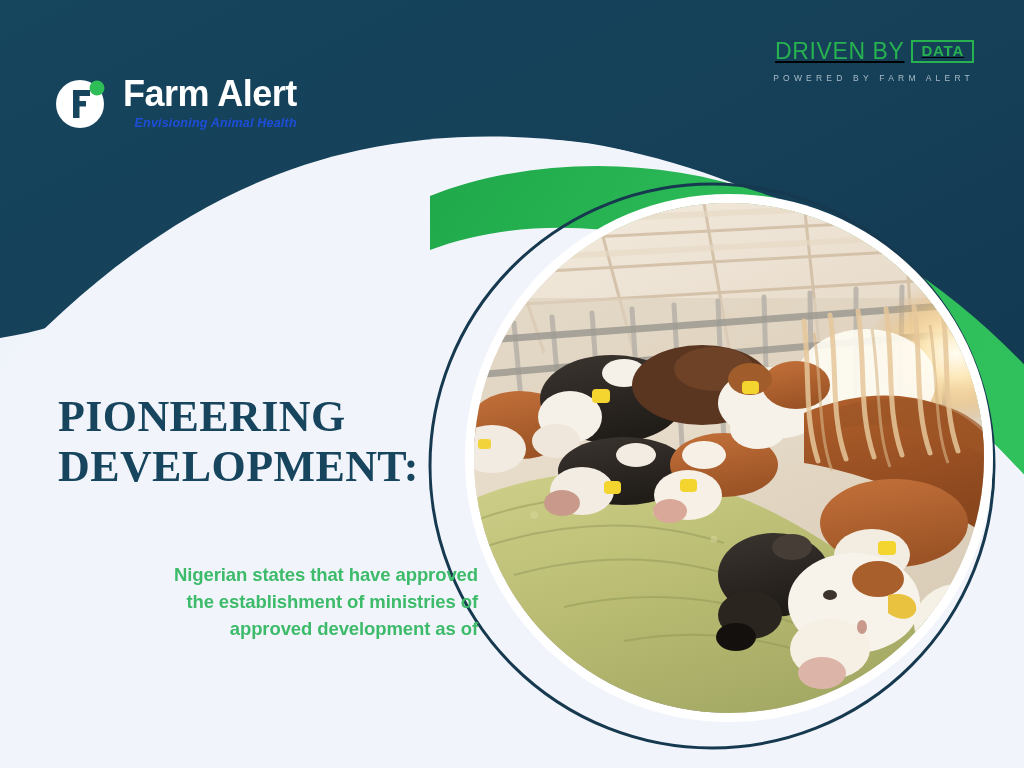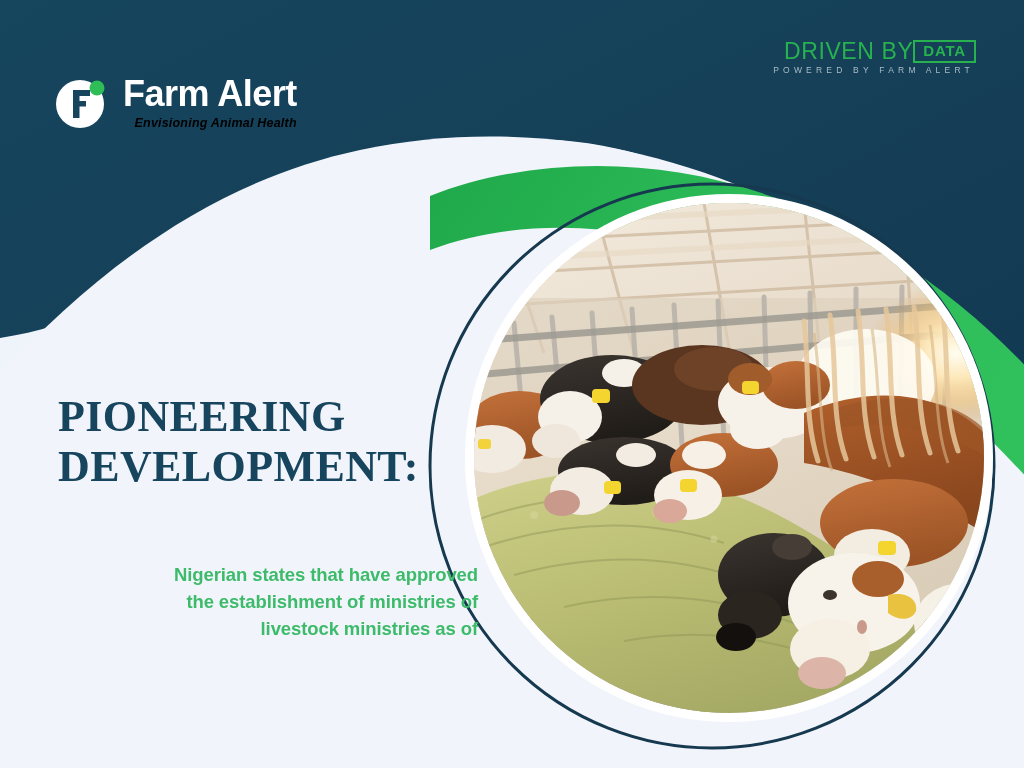--- a/index.html
+++ b/index.html
@@ -119,8 +119,9 @@
   .driven-row{
     display:flex;
     align-items:center;
-    justify-content:flex-end;
-    gap:0;
+    justify-content:center;
+    gap:7px;
+    text-decoration:underline;
   }
   .driven-word{
     color:#27b24f;

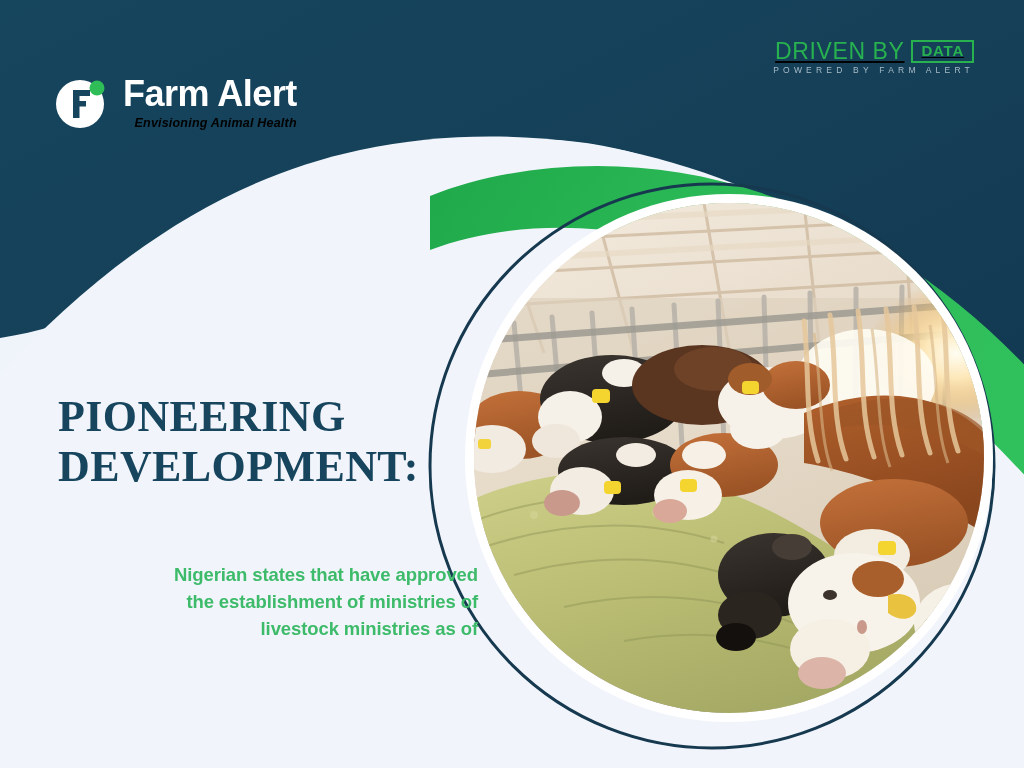--- a/index.html
+++ b/index.html
@@ -140,6 +140,7 @@
     line-height:1.05;
   }
   .powered-line{
+    margin-top:8px;
     color:#a9bcc8;
     font-size:8.5px;
     letter-spacing:4.2px;

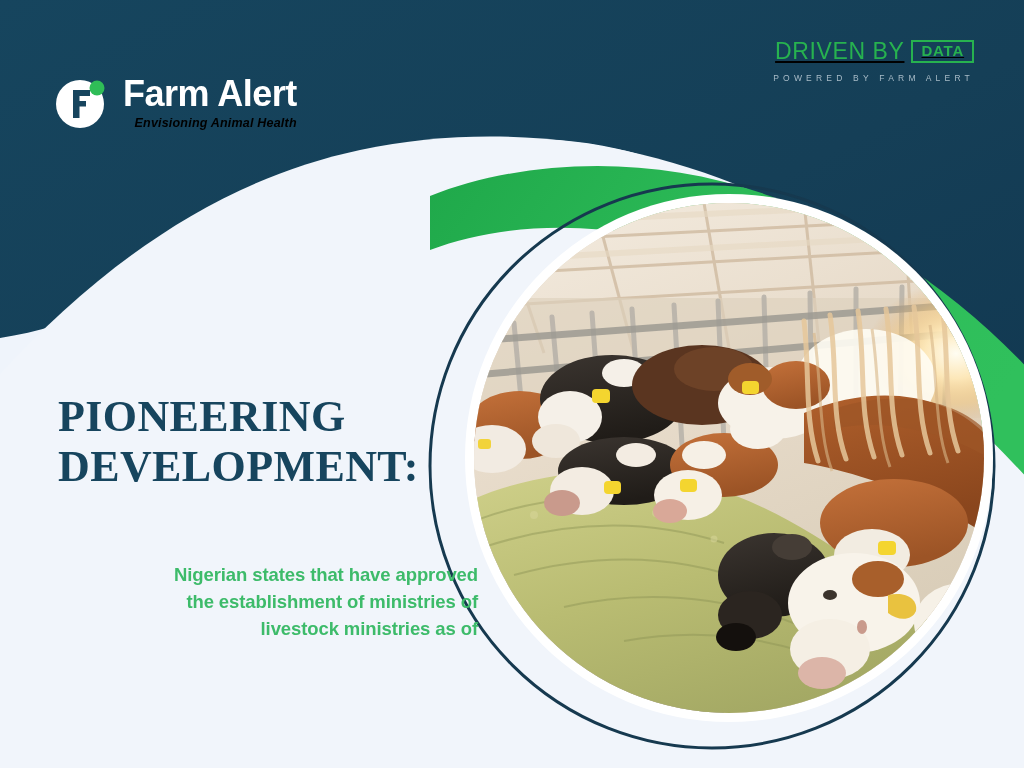--- a/index.html
+++ b/index.html
@@ -99,7 +99,7 @@
     white-space:nowrap;
   }
   .logo-tagline{
-    color:#000000;
+    color:#1d4ed8;
     font-size:12.5px;
     font-style:italic;
     font-weight:bold;

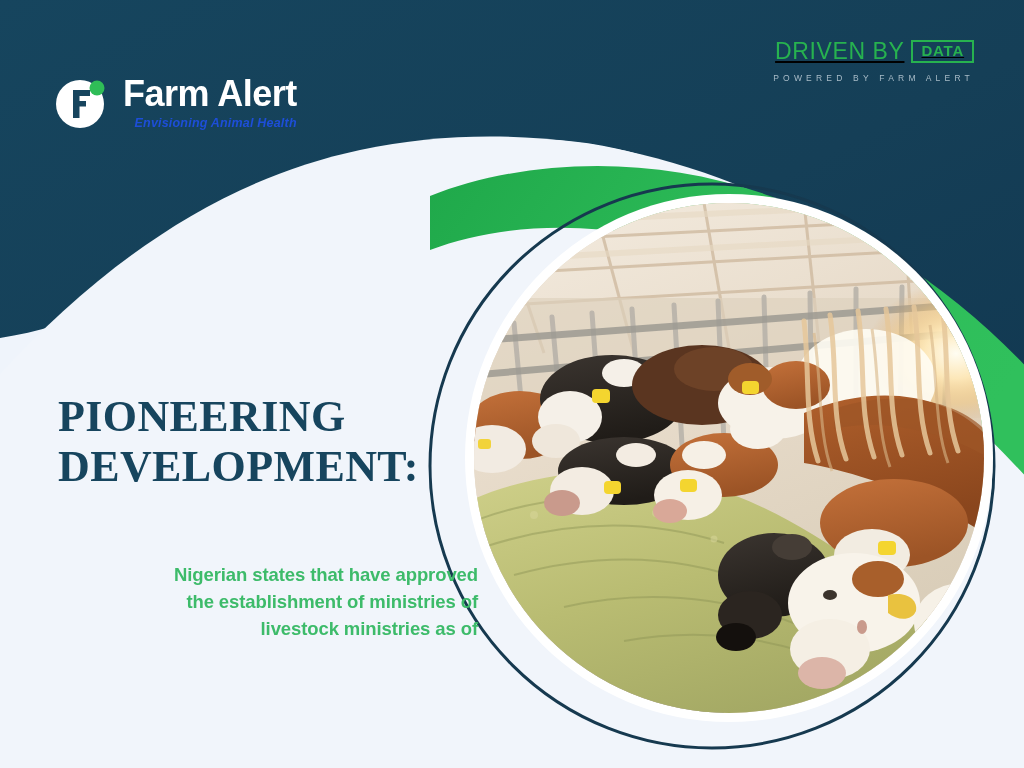--- a/index.html
+++ b/index.html
@@ -490,7 +490,7 @@
   <div class="subhead">
     <div class="subhead-line">Nigerian states that have approved</div>
     <div class="subhead-line">the establishment of ministries of</div>
-    <div class="subhead-line">livestock ministries as of</div>
+    <div class="subhead-line">approved development as of</div>
   </div>
 
 </div>

